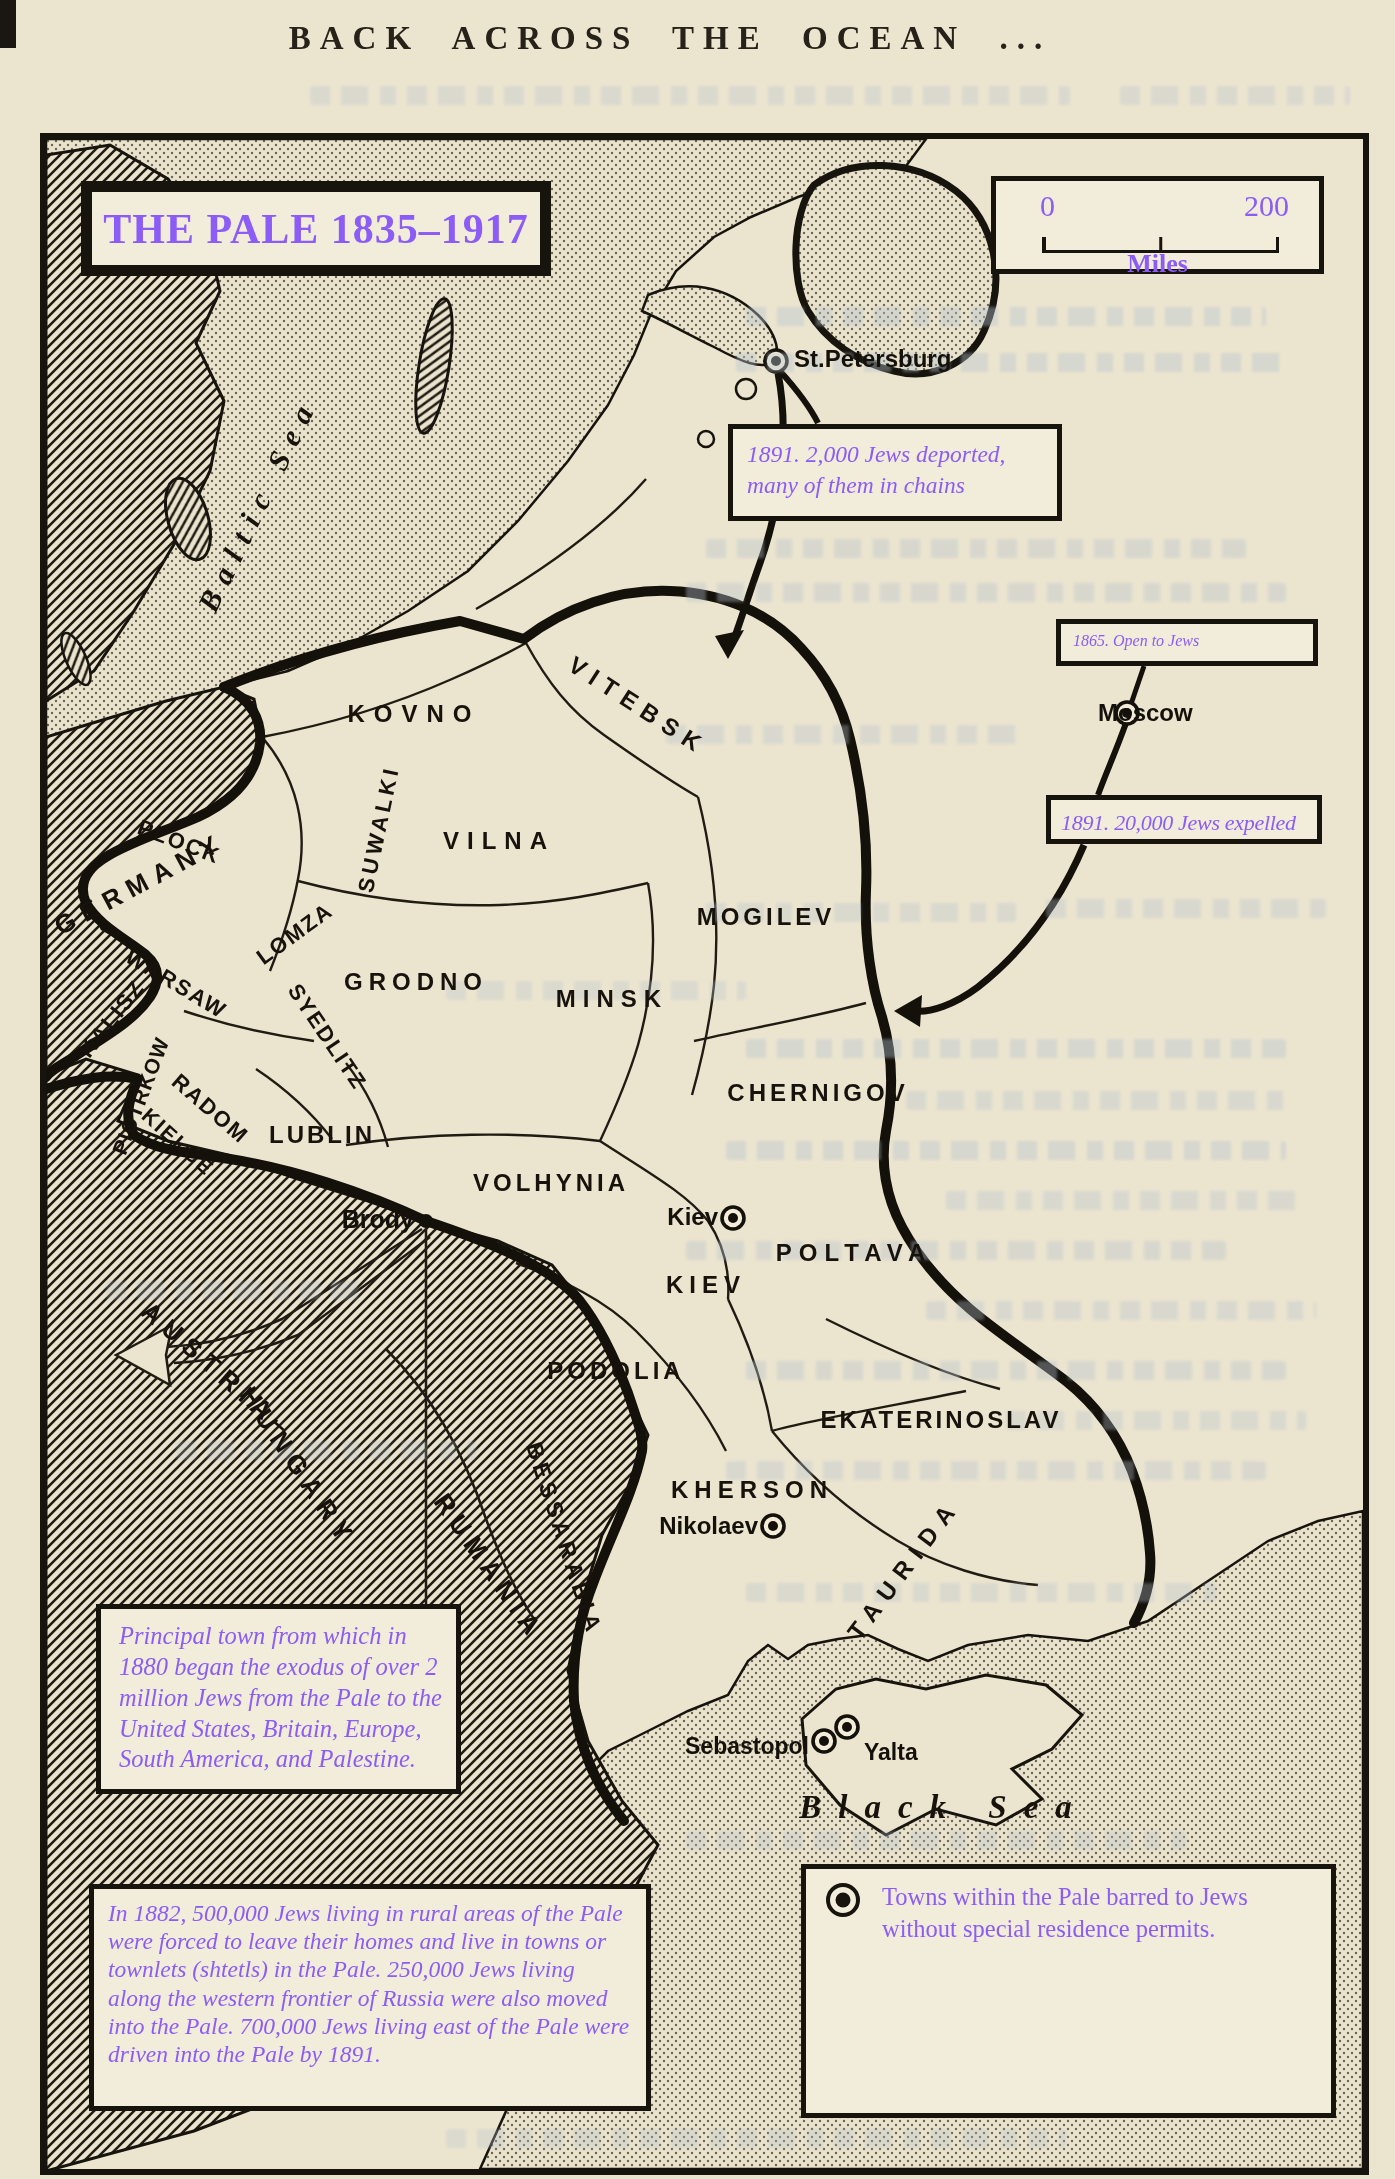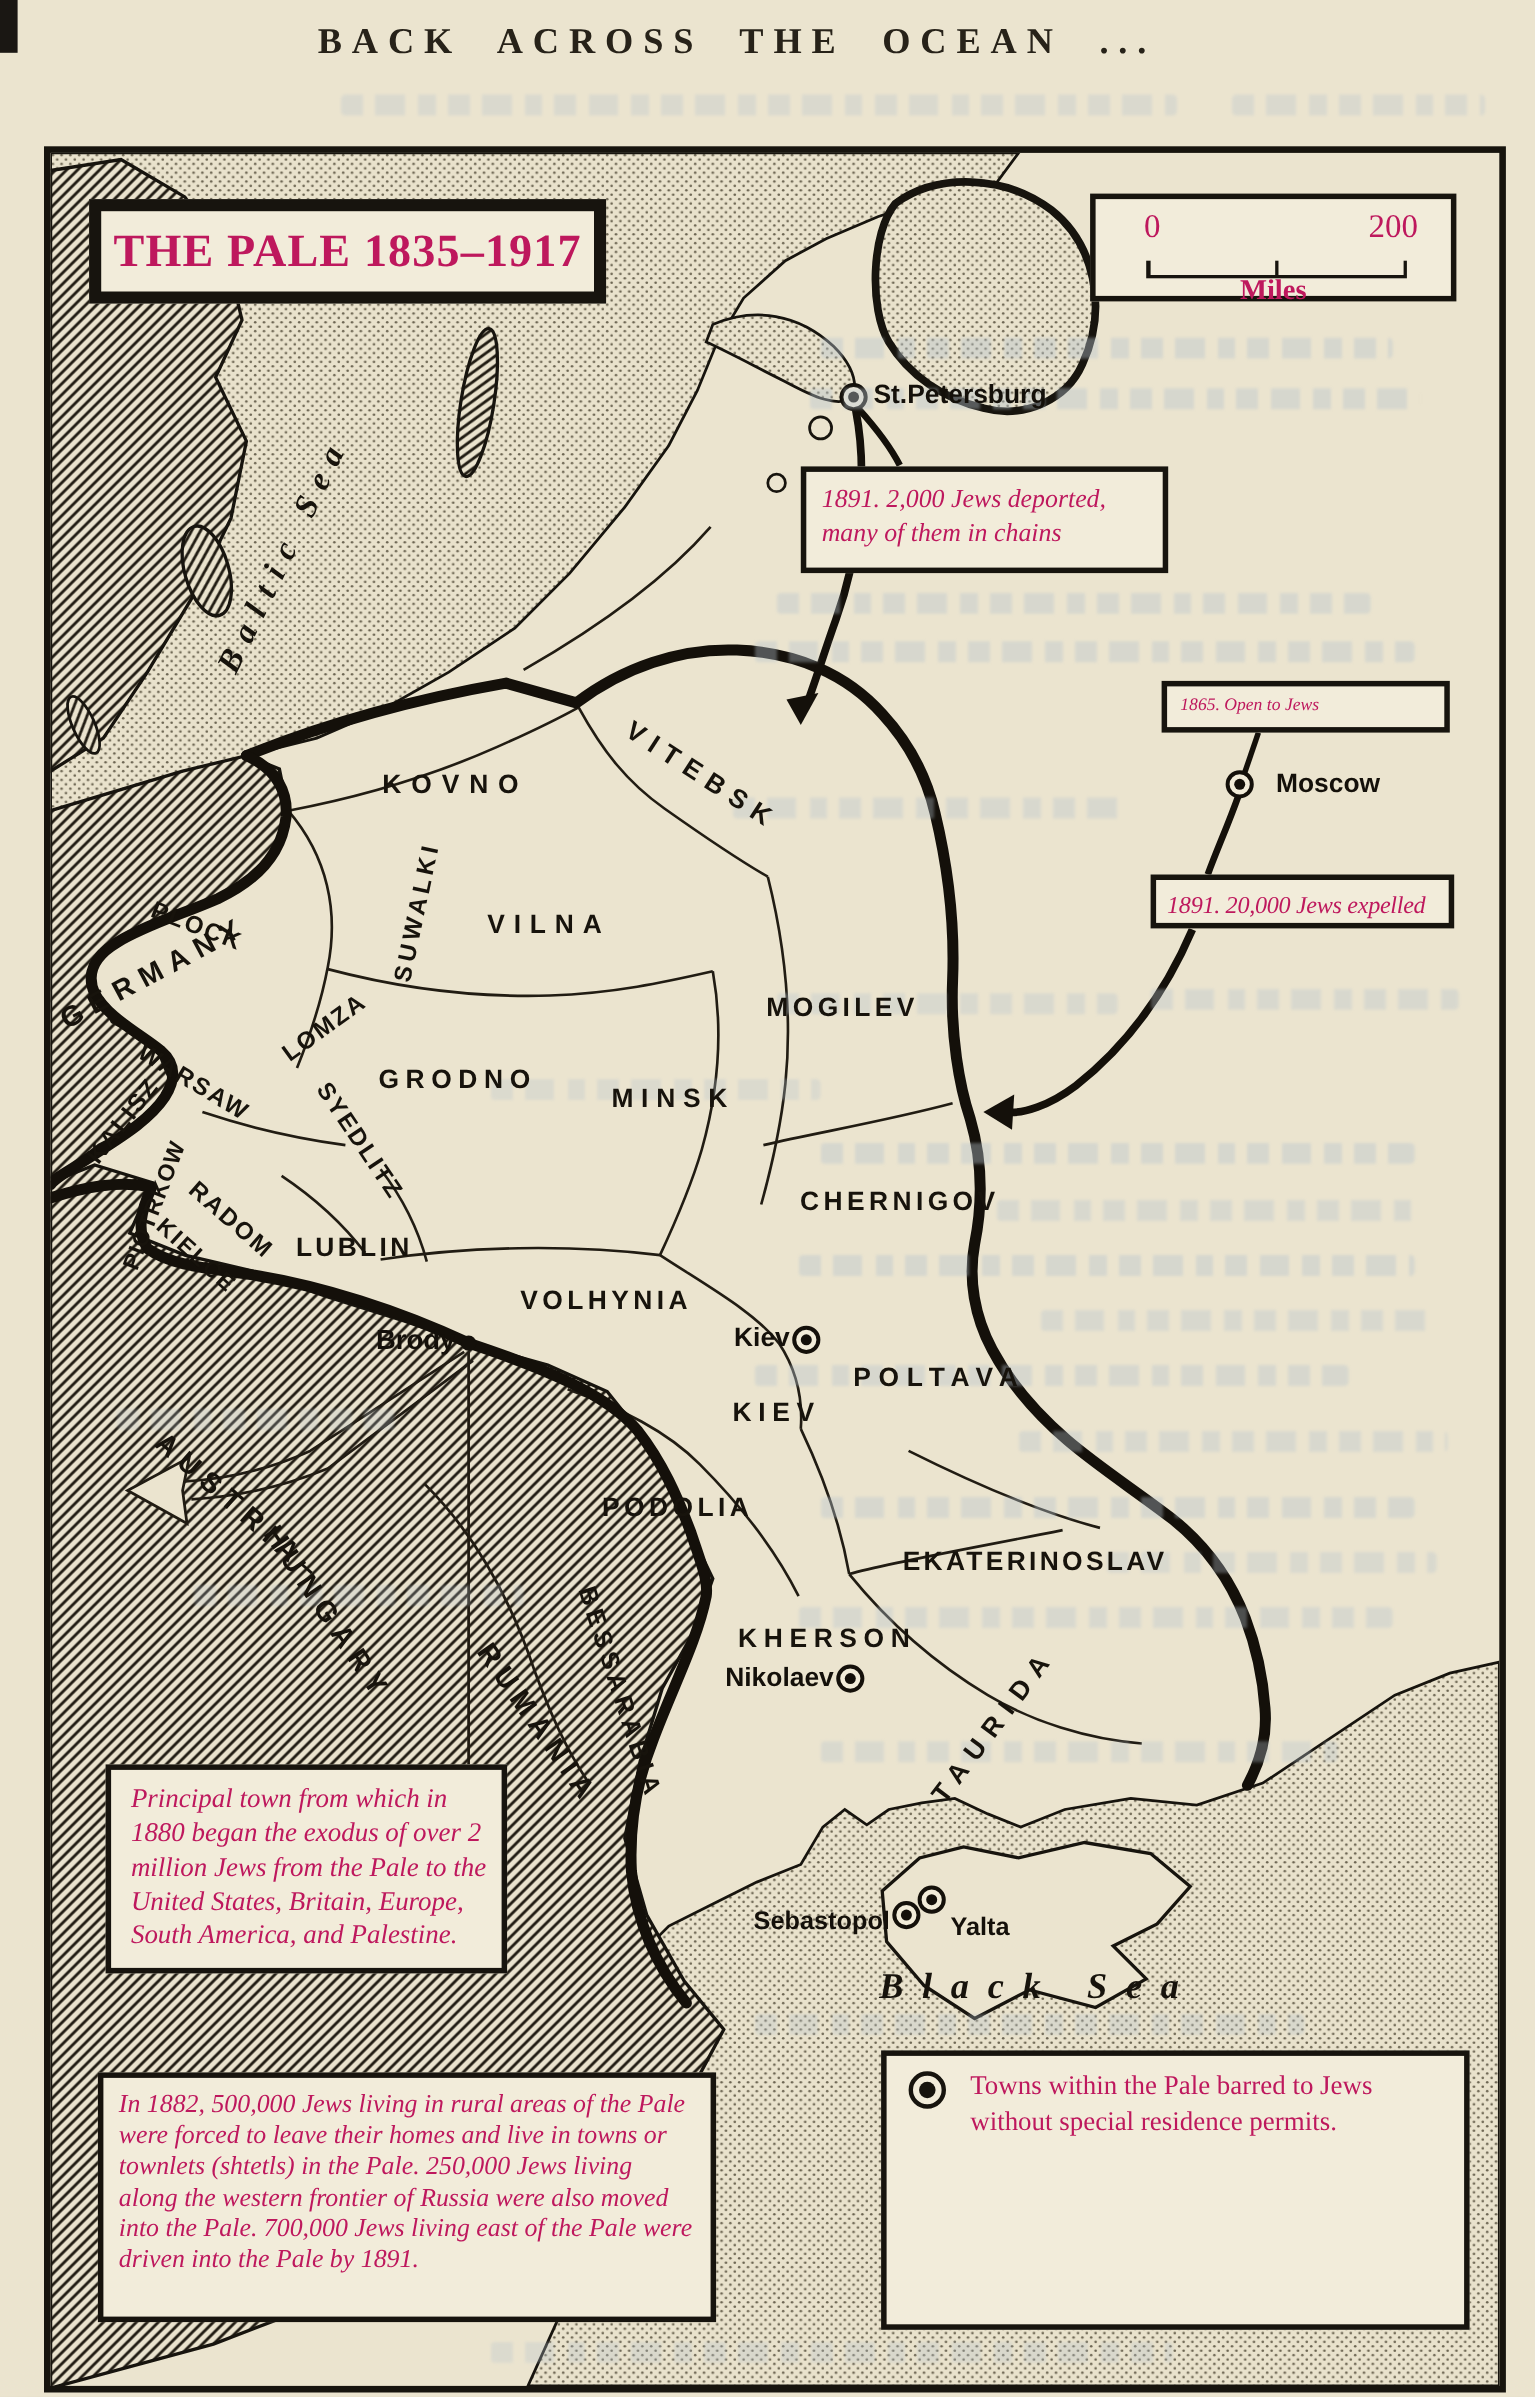--- a/index.html
+++ b/index.html
@@ -29,7 +29,7 @@
   .anch-r{transform:translate(-100%,-50%);}
   
   .box{position:absolute;z-index:3;border:5px solid #17140e;background:#f2ecda;
-        box-sizing:border-box;color:#be185d;font-family:"Liberation Serif",serif;}
+        box-sizing:border-box;color:#8b5cf6;font-family:"Liberation Serif",serif;}
   .title-box{left:35px;top:42px;width:470px;height:95px;border-width:11px;
         display:flex;align-items:center;justify-content:center;}
   .title-box .t{font-size:42px;font-weight:bold;letter-spacing:1px;}

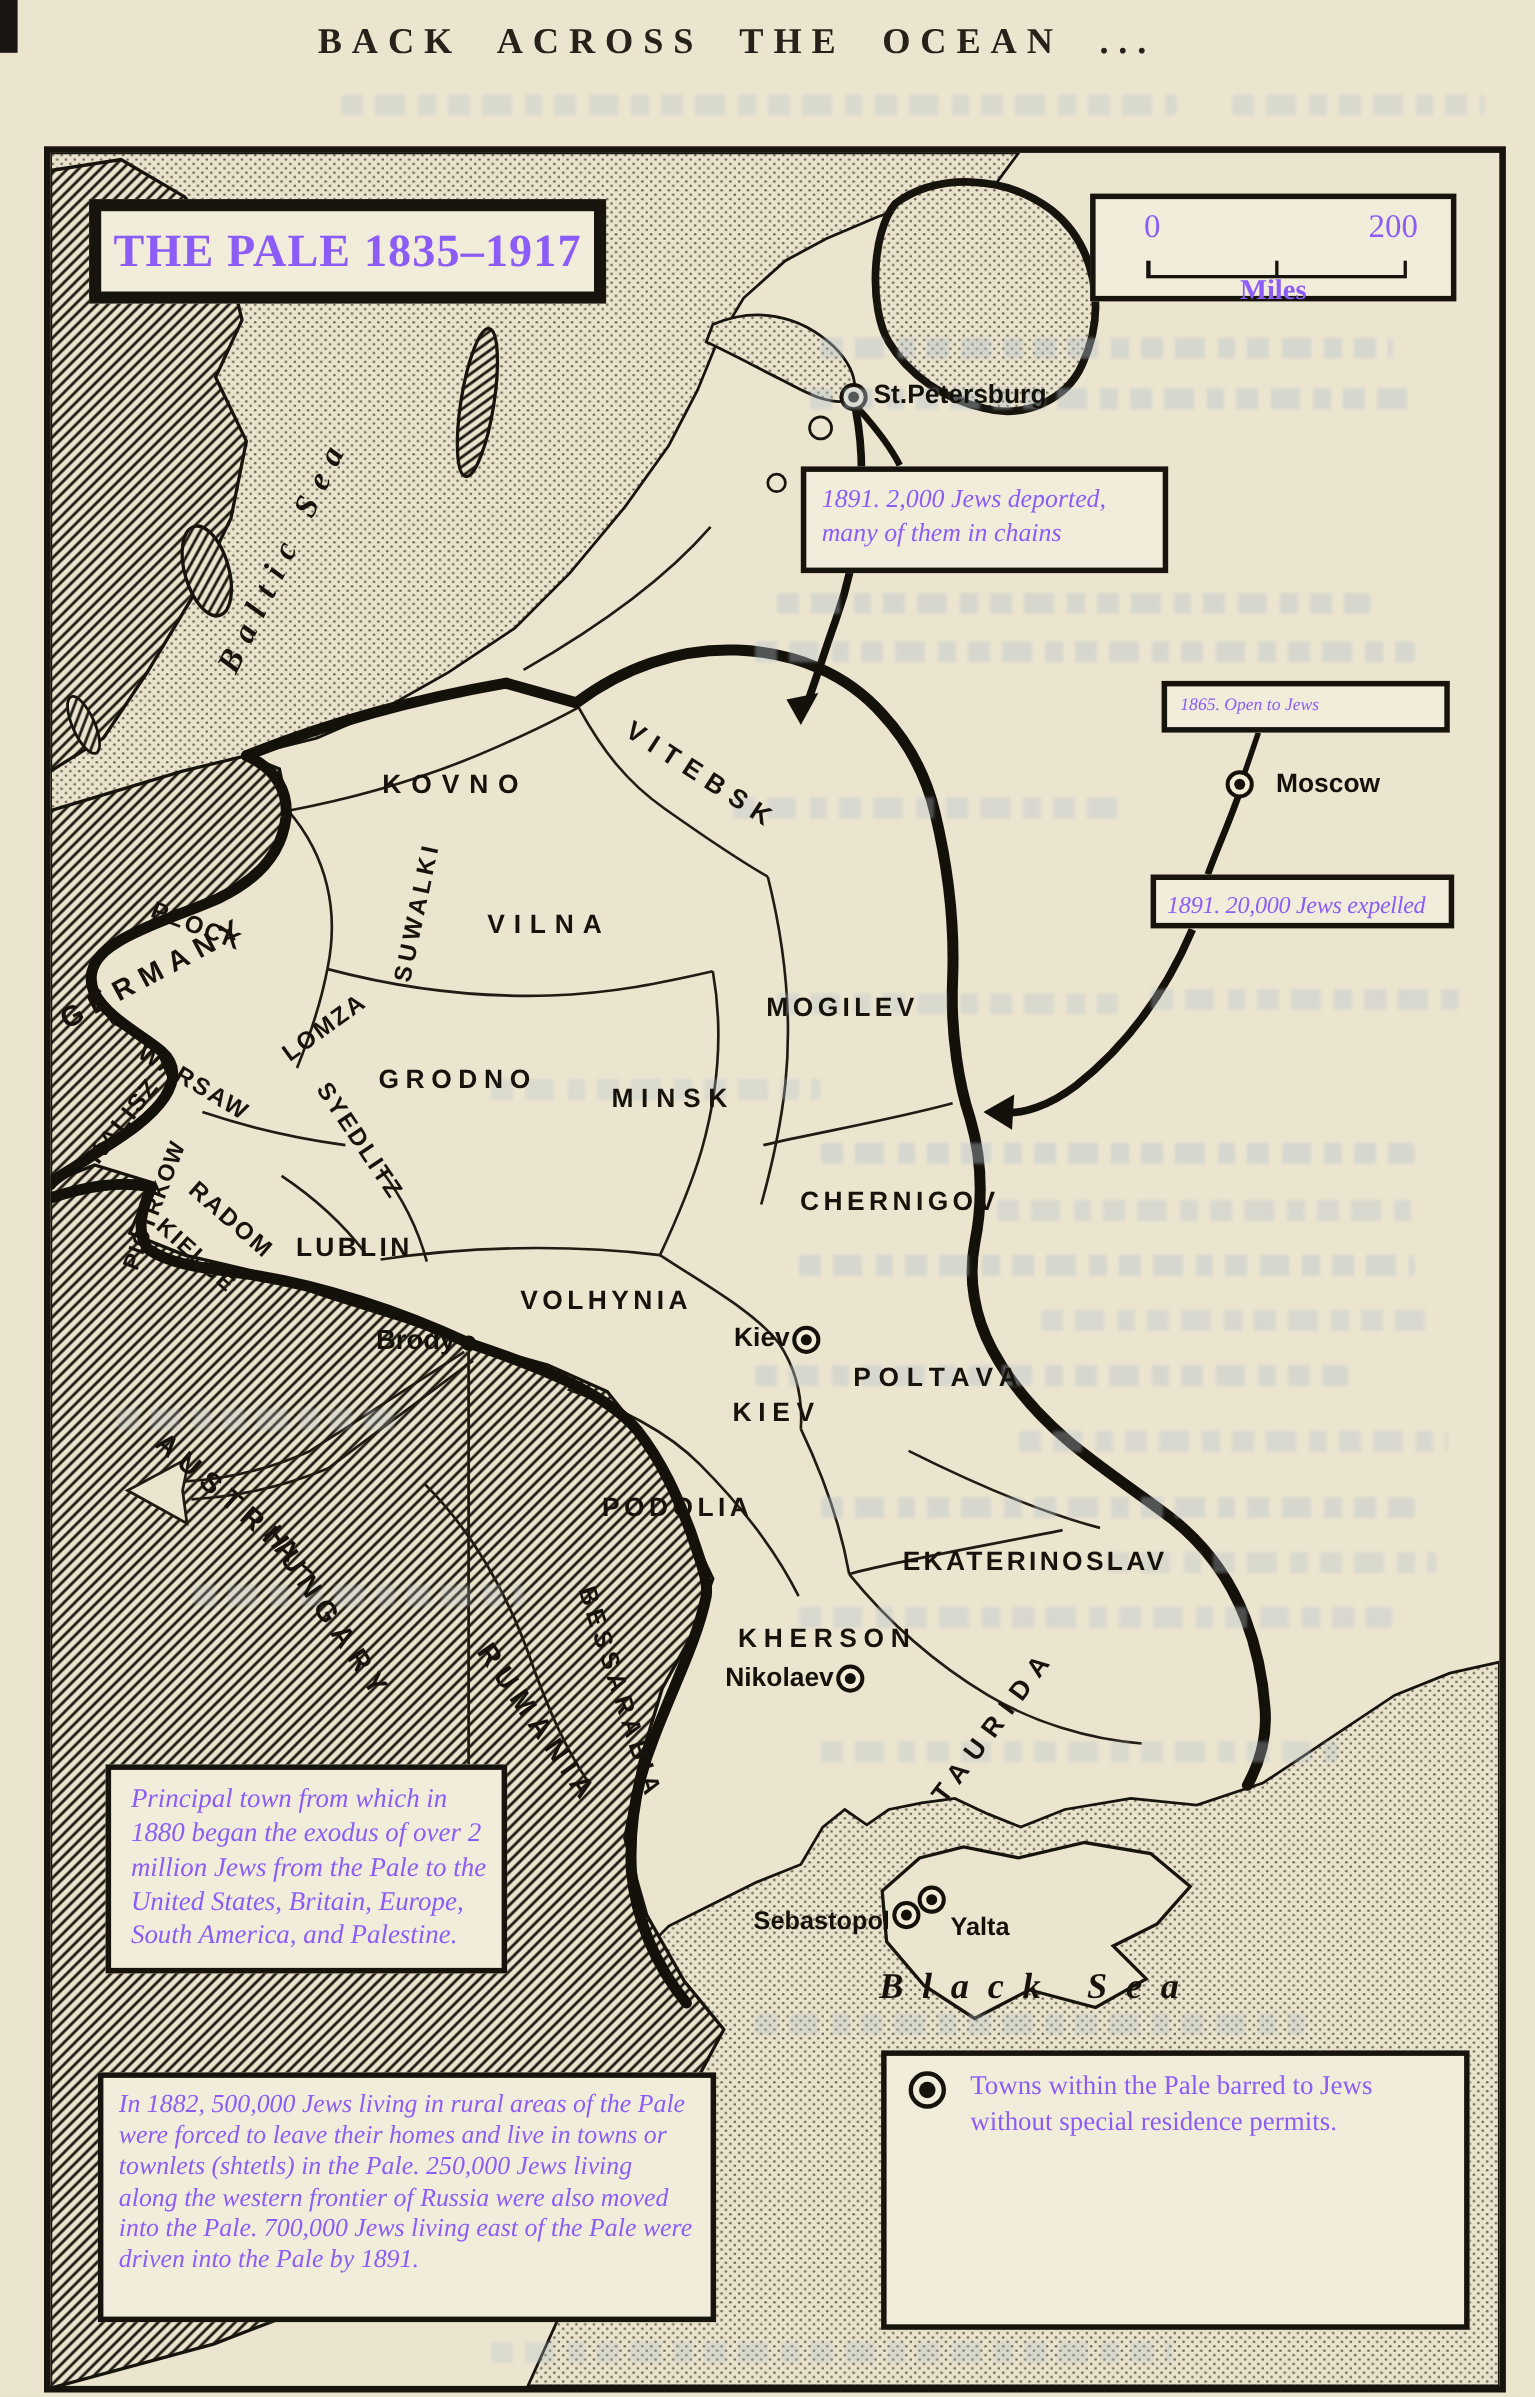--- a/index.html
+++ b/index.html
@@ -224,7 +224,7 @@
     <div class="lbl prov" style="left:858px;top:1430px;--r:-53deg;letter-spacing:9px">TAURIDA</div>
 
     <div class="city anch-l" style="left:748px;top:220px">St.Petersburg</div>
-    <div class="city anch-l" style="left:1114px;top:574px">Moscow</div>
+    <div class="city anch-l" style="left:1052px;top:574px">Moscow</div>
     <div class="city anch-r" style="left:672px;top:1078px">Kiev</div>
     <div class="city anch-r" style="left:368px;top:1080px;font-size:25px">Brody</div>
     <div class="city anch-r" style="left:712px;top:1387px">Nikolaev</div>

